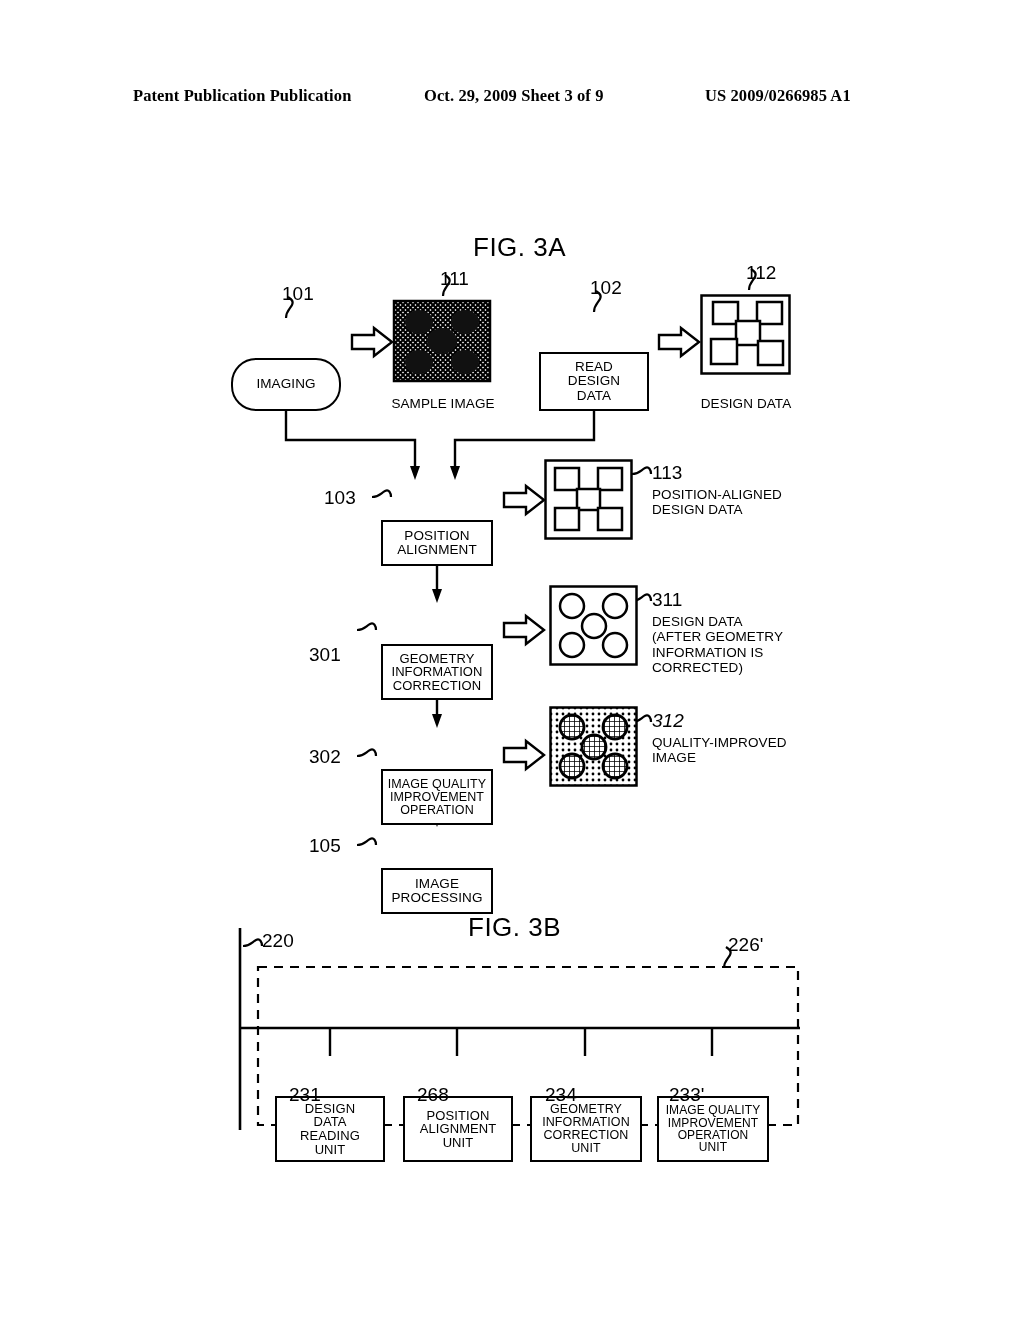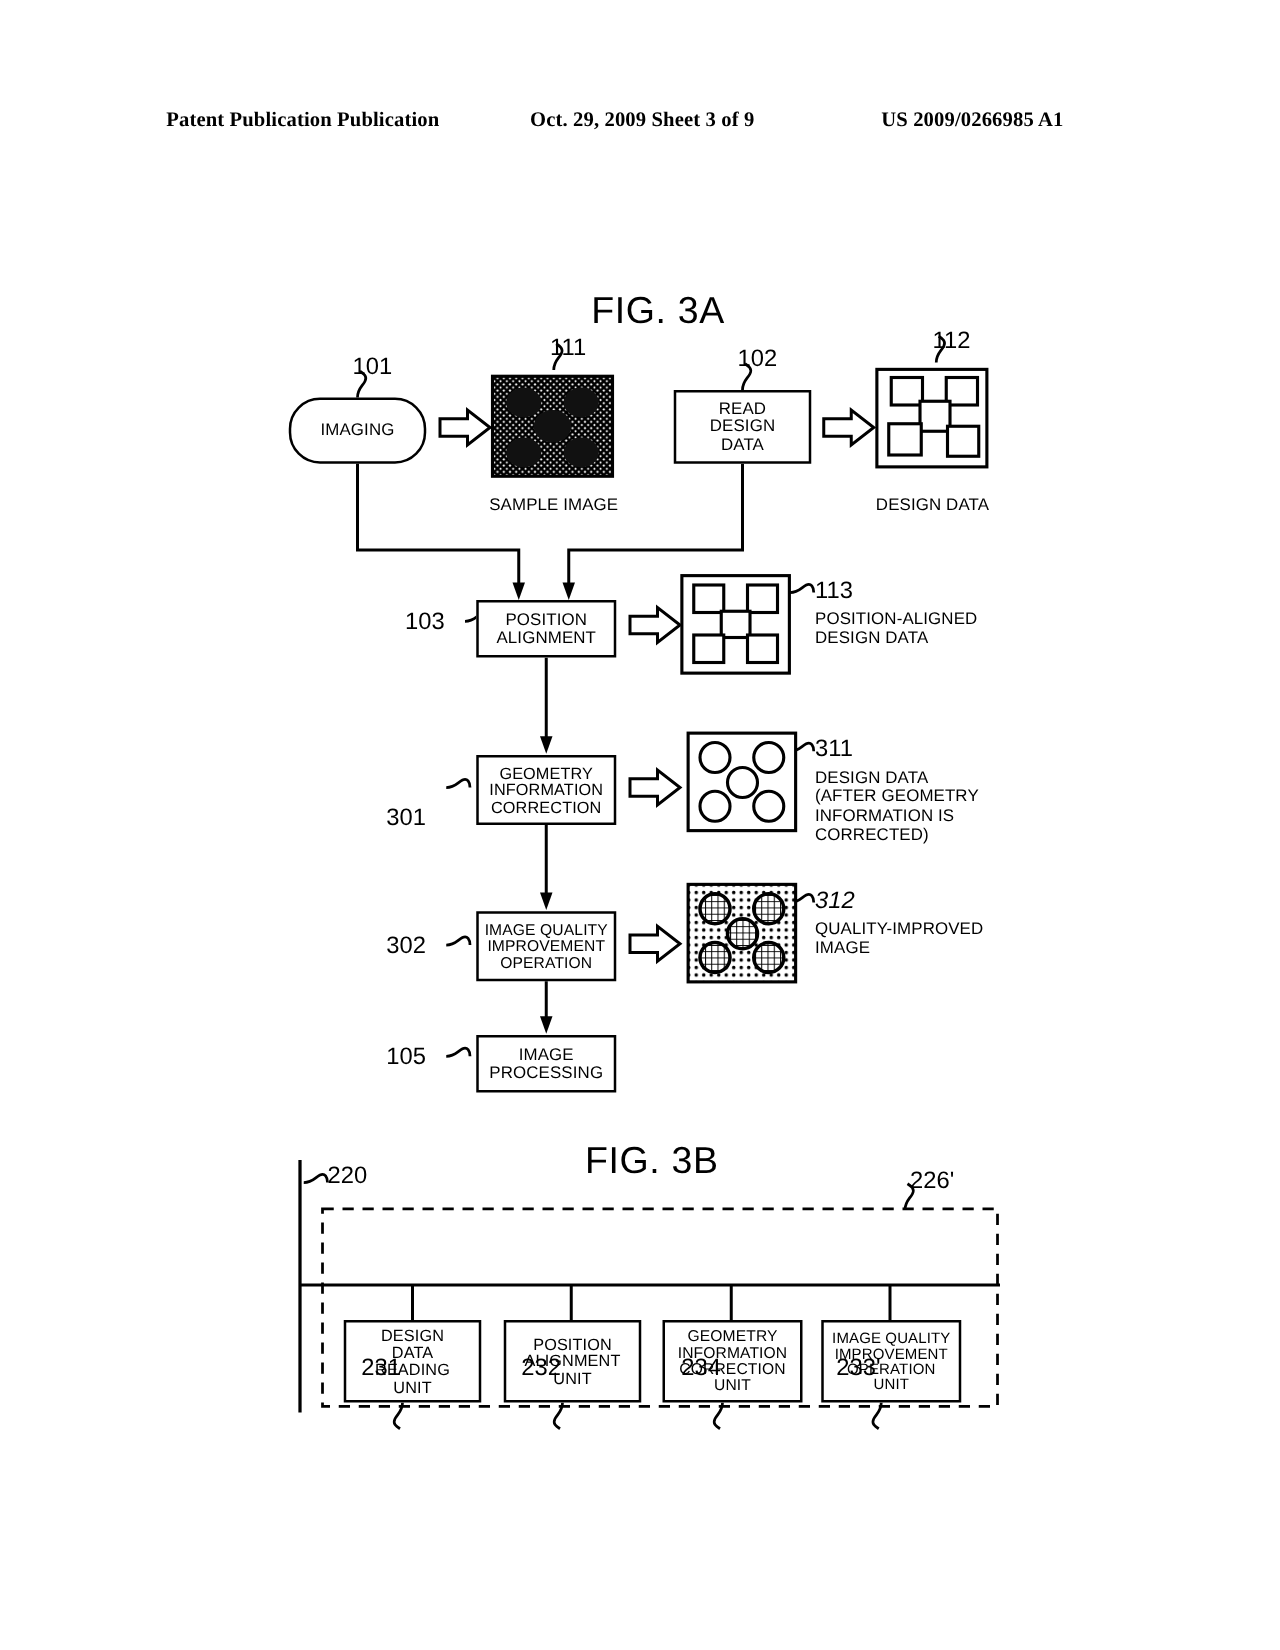--- a/index.html
+++ b/index.html
@@ -24,7 +24,7 @@
   
   .abs{position:absolute;}
   .fig-title{
-    position:absolute;font-size:30px;font-weight:normal;
+    position:absolute;font-size:26px;font-weight:normal;
     font-family:"Liberation Sans", sans-serif;letter-spacing:0.5px;
     white-space:nowrap;
   }

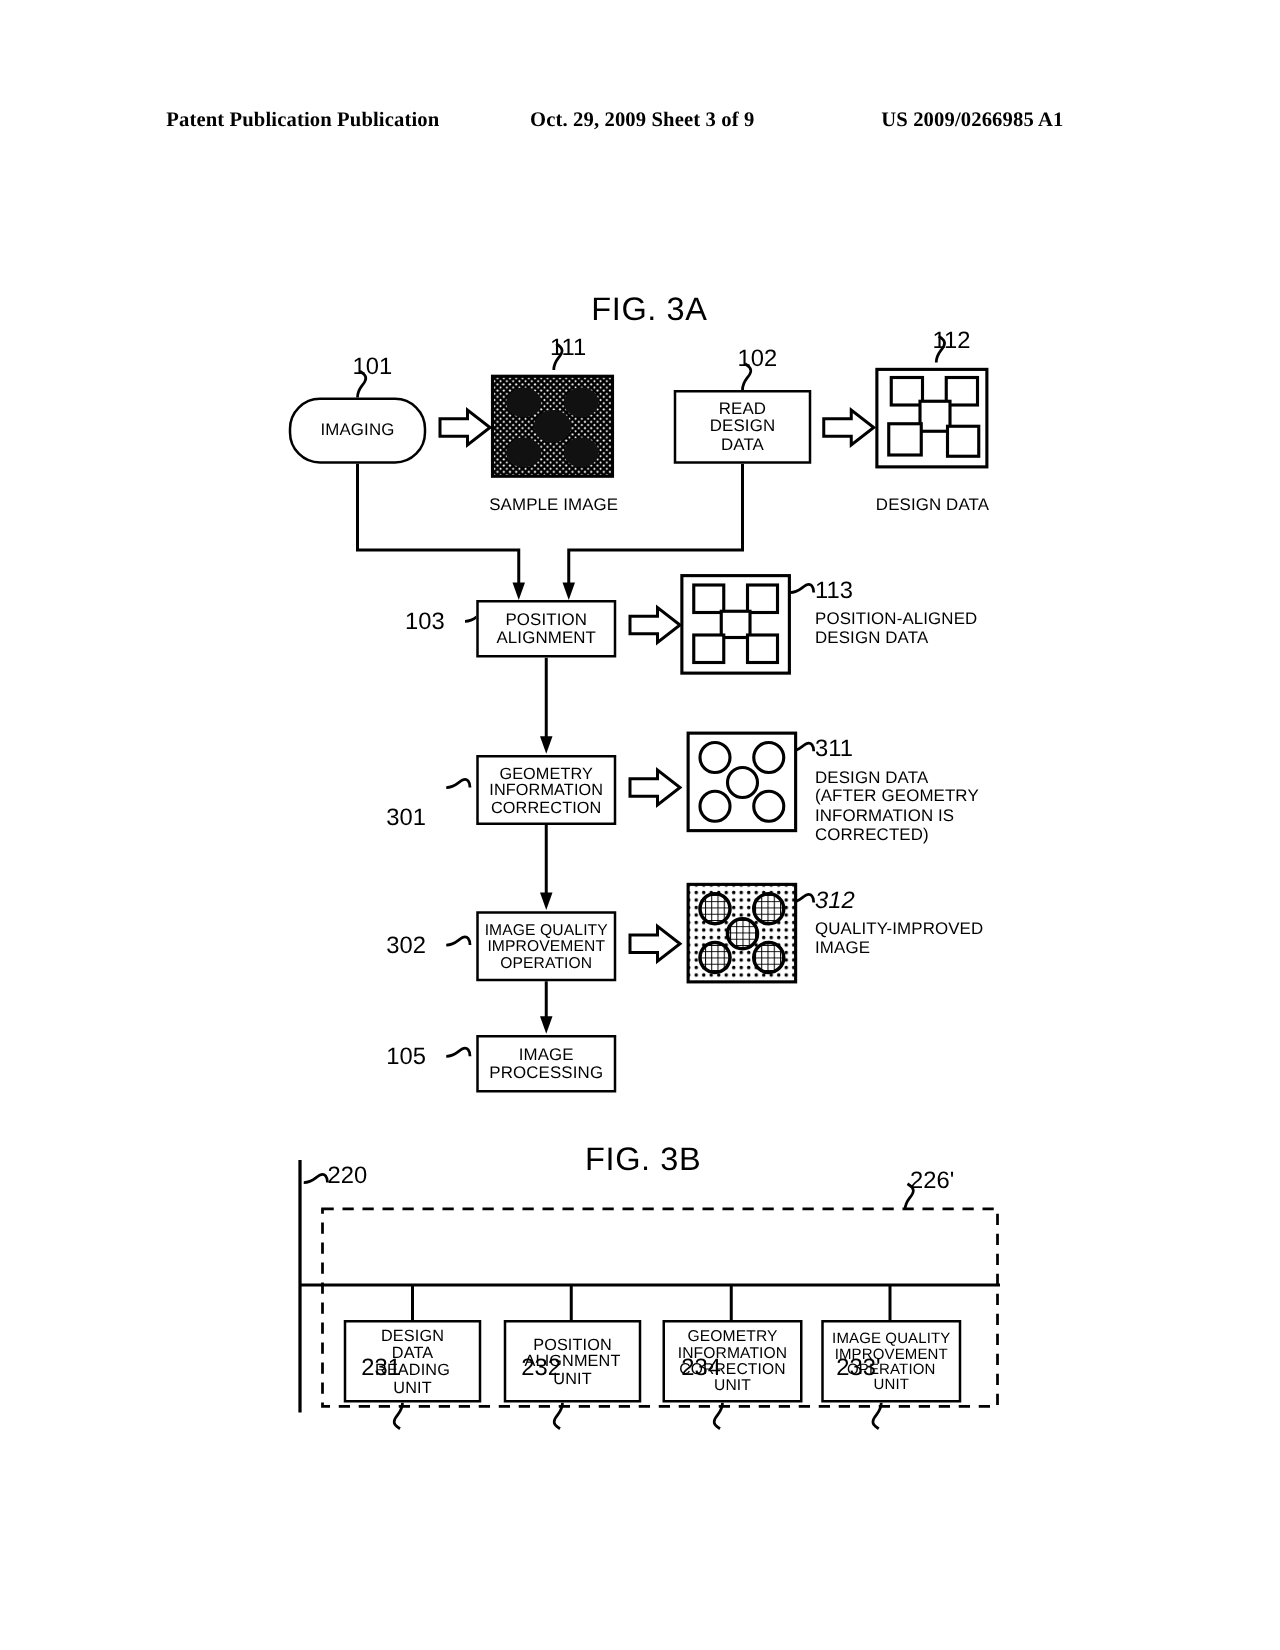--- a/index.html
+++ b/index.html
@@ -35,6 +35,7 @@
     font-size:13.5px;letter-spacing:0.1px;
     font-family:"Liberation Sans", sans-serif;
     box-sizing:border-box;
+    margin-top:40px;
   }
   .box .btxt{display:block;padding:0 2px;}
   .reflabel{

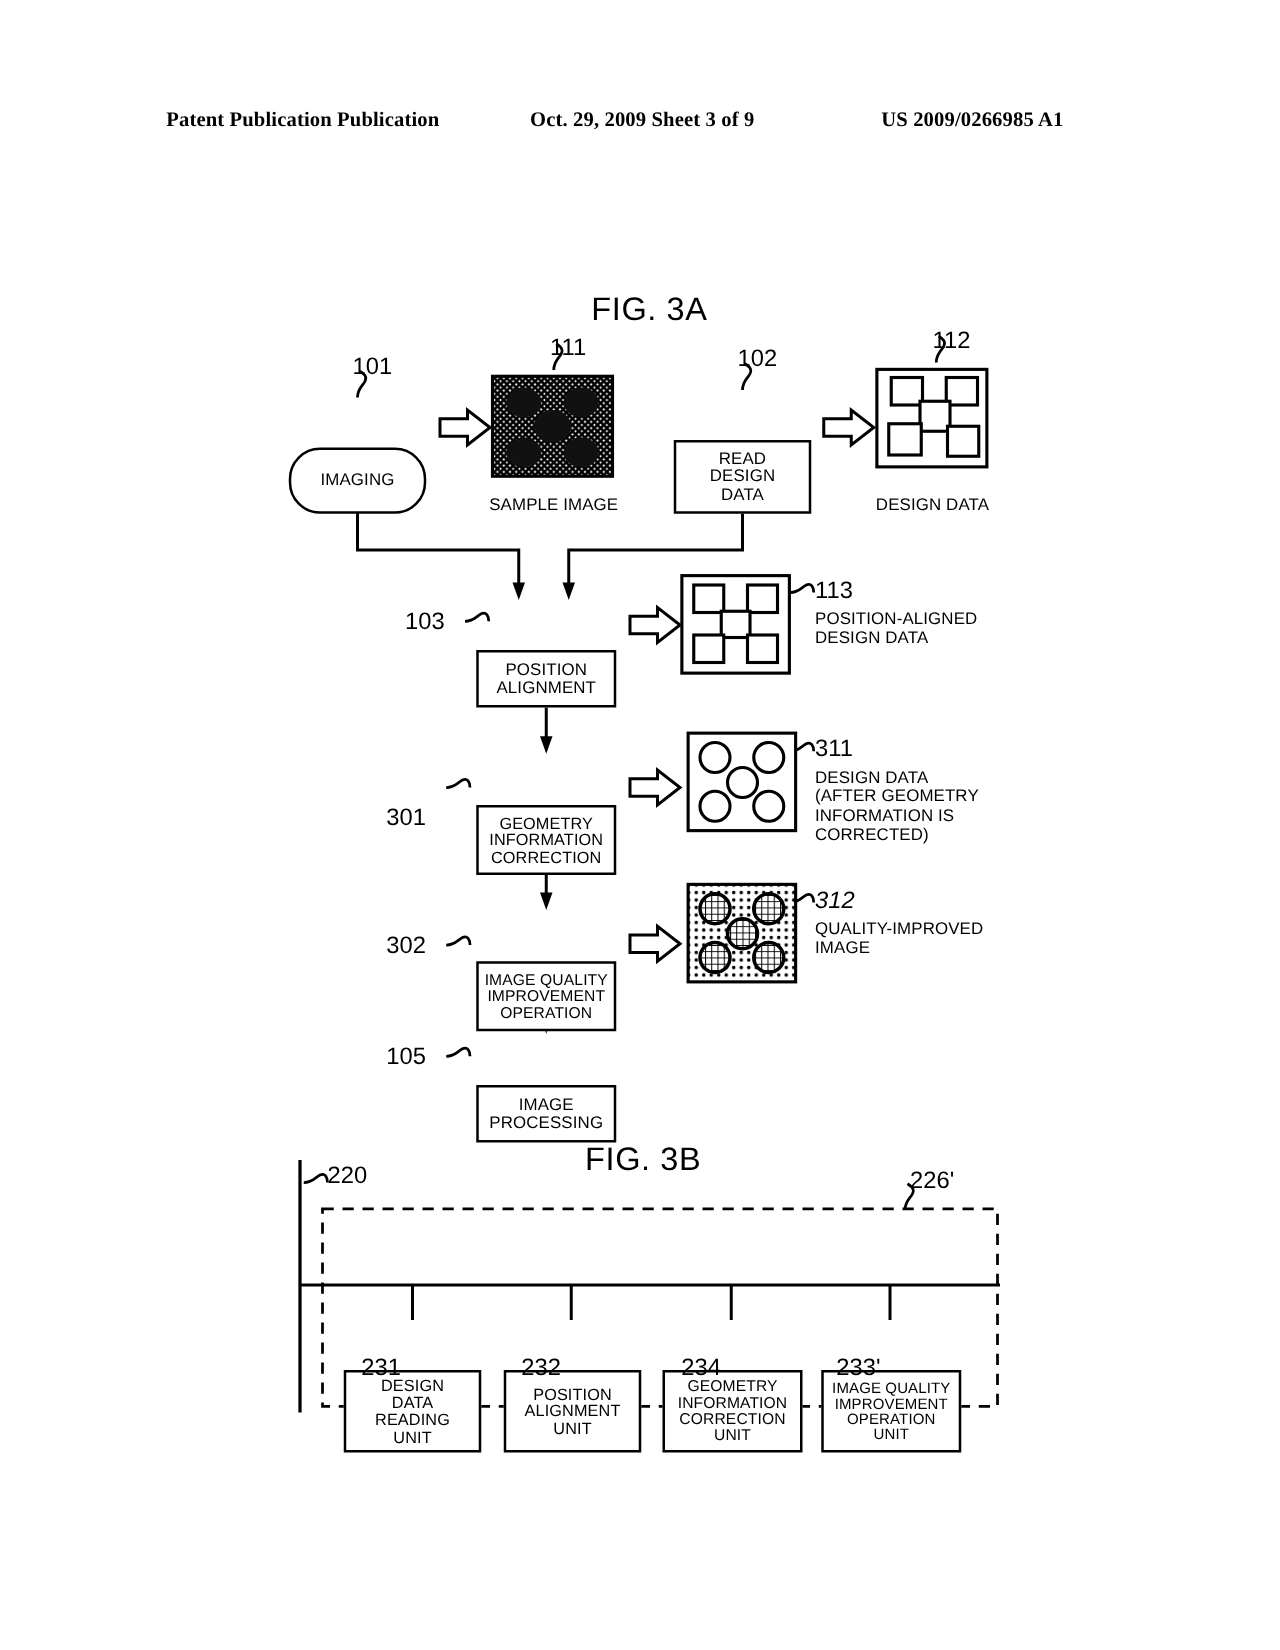--- a/index.html
+++ b/index.html
@@ -268,7 +268,7 @@
 ALIGNMENT
 UNIT</span>
   </div>
-  <div class="reflabel" style="left:417px;top:1084px;">232</div>
+  <div class="reflabel" style="left:417px;top:1084px;">268</div>
 
   <div class="box" style="left:530px;top:1056px;width:112px;height:66px;white-space:pre-line;font-size:12.5px;">
     <span class="btxt">GEOMETRY

